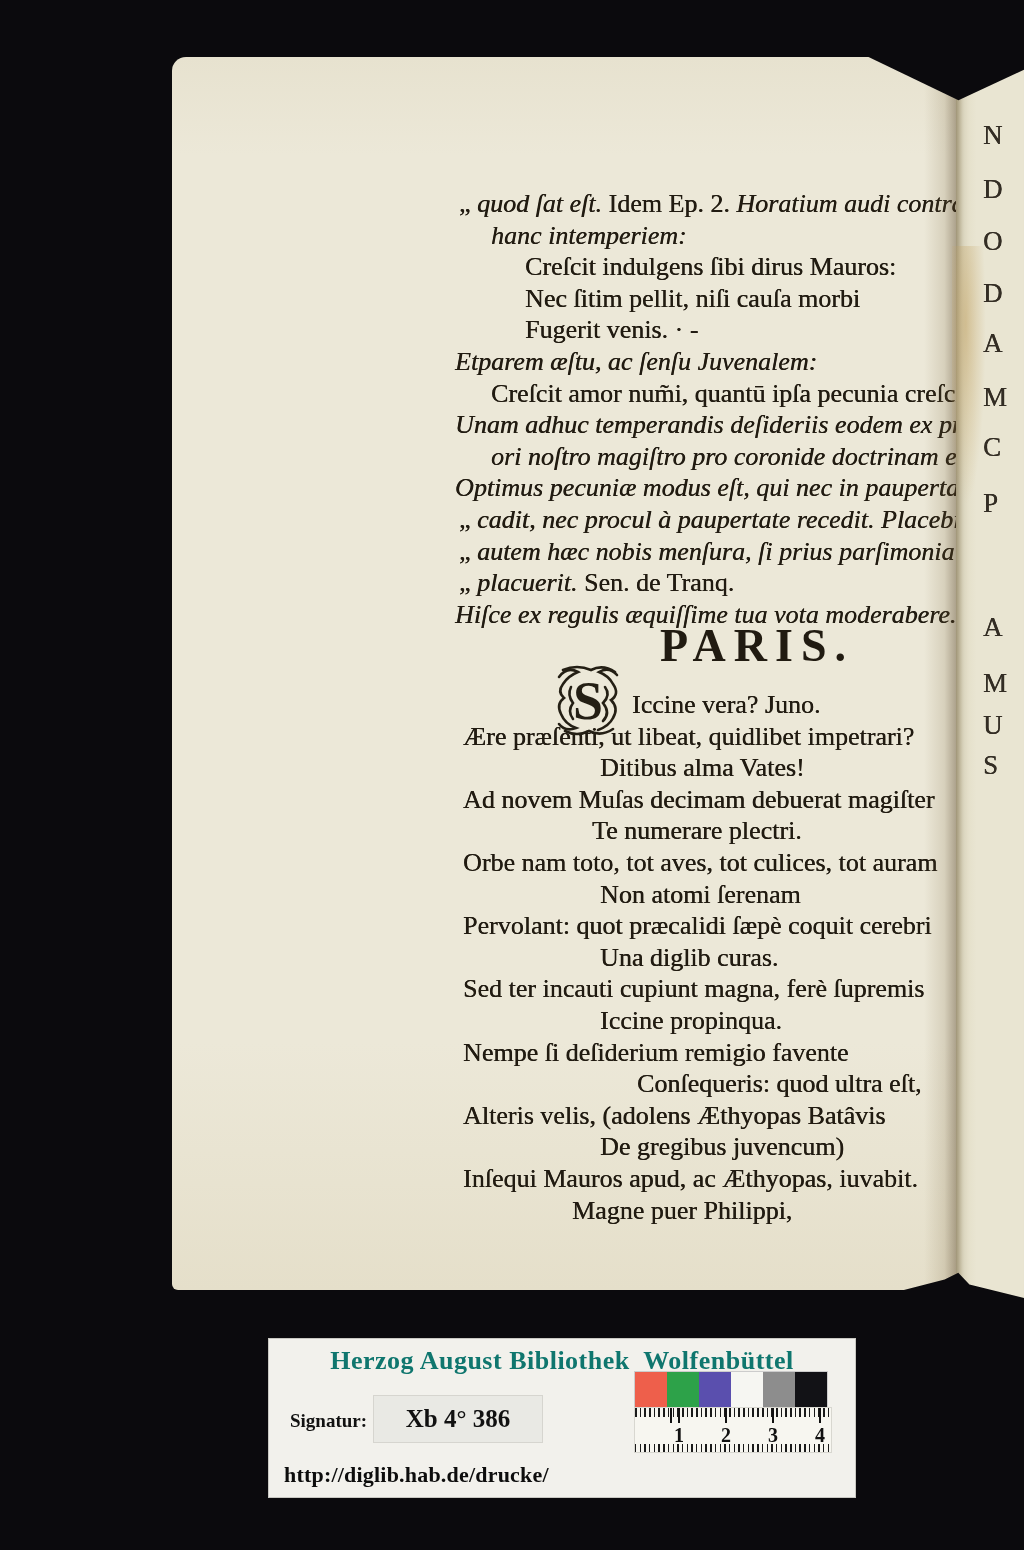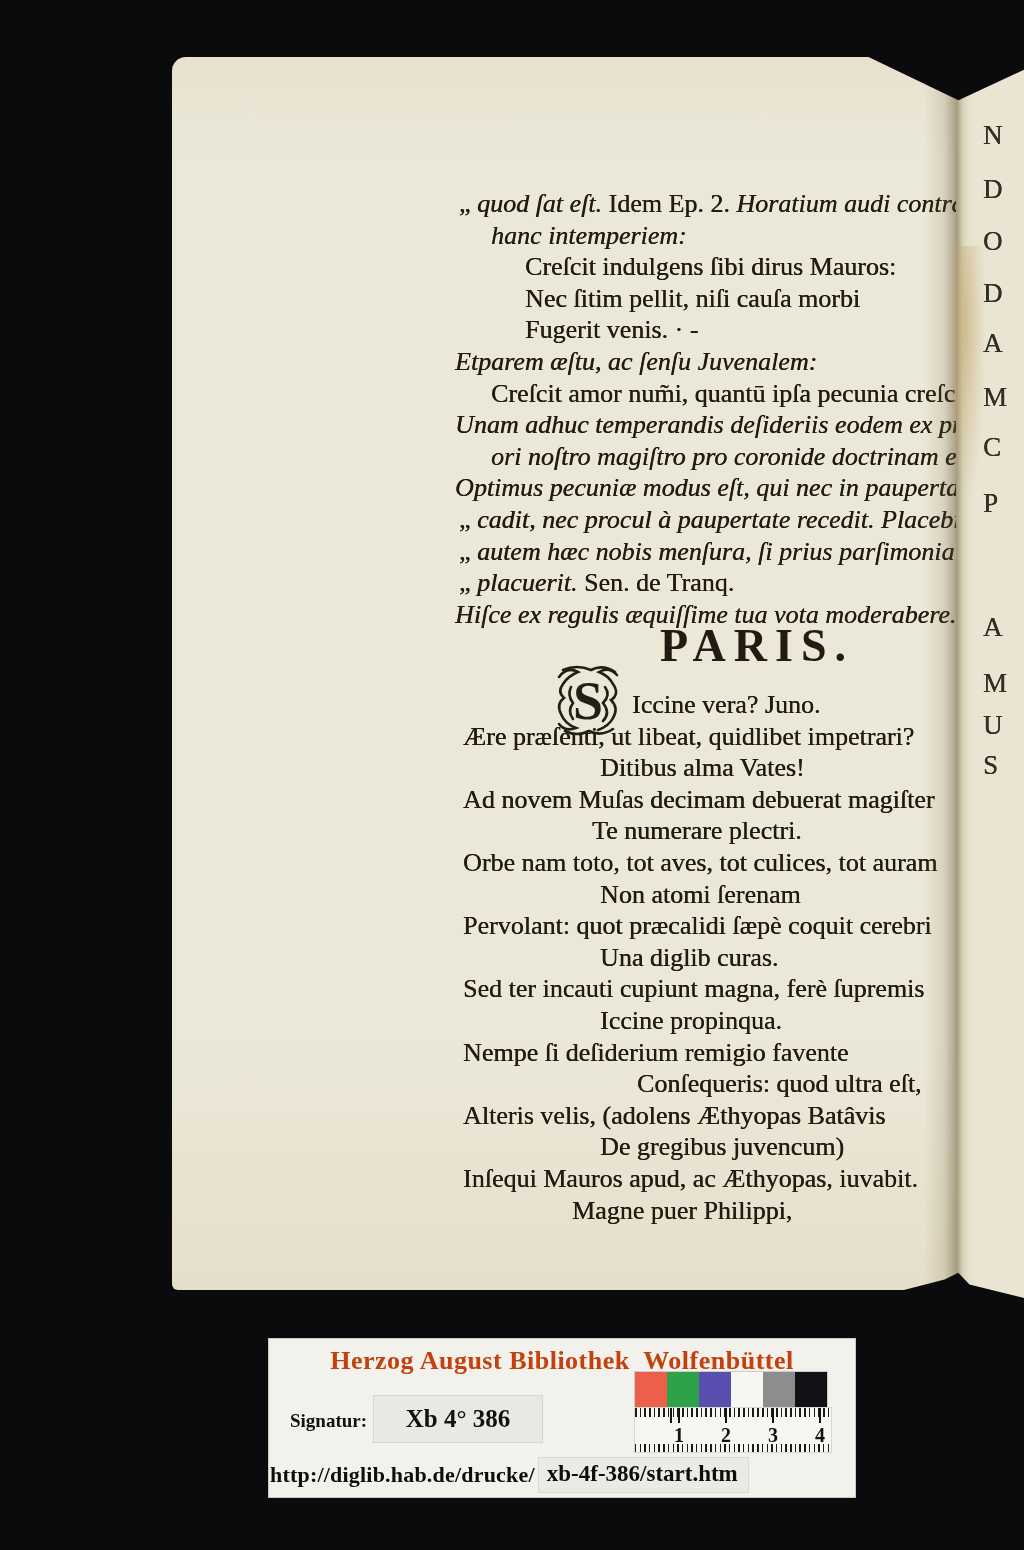--- a/index.html
+++ b/index.html
@@ -66,7 +66,7 @@
   }
   .label-title{
     position:absolute;left:0;top:8px;width:100%;text-align:center;
-    font-weight:bold;font-size:26px;color:#c2410c;white-space:pre;letter-spacing:0.5px;
+    font-weight:bold;font-size:26px;color:#0f766e;white-space:pre;letter-spacing:0.5px;
   }
   .sig-label{position:absolute;left:22px;top:72px;font-weight:bold;font-size:19px;color:#111;}
   .sig-sticker{

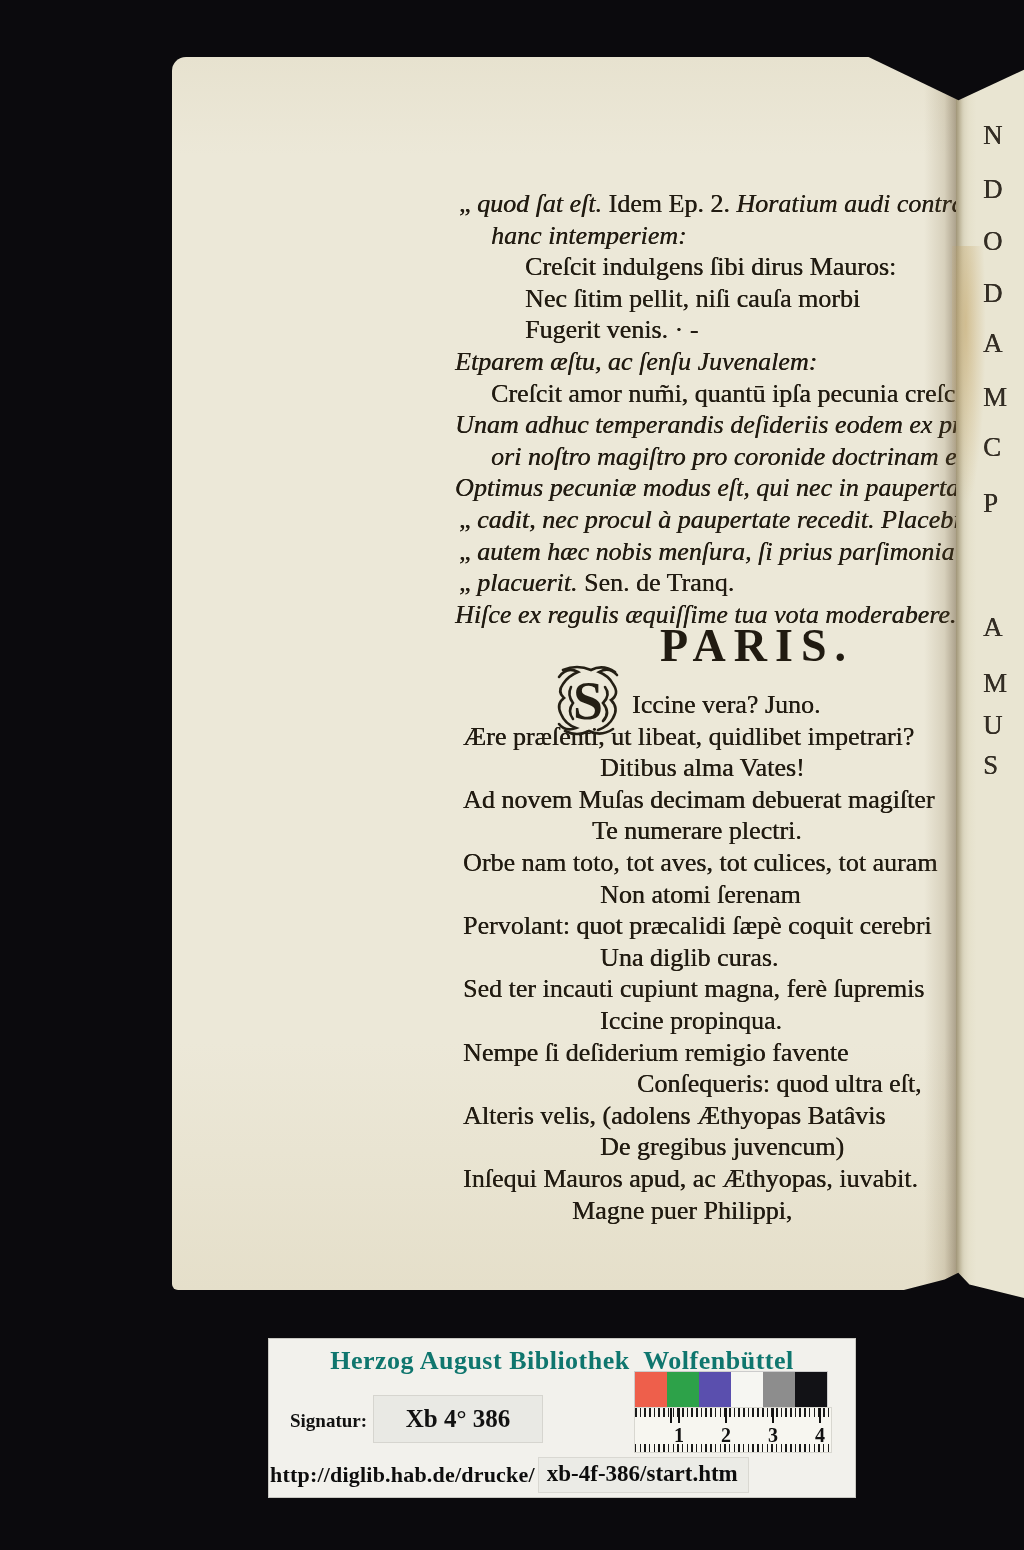--- a/index.html
+++ b/index.html
@@ -96,7 +96,7 @@
     background:repeating-linear-gradient(90deg,#1a1a1a 0 1.4px,transparent 1.4px 4.7px);
   }
   .ruler .num{position:absolute;top:16px;font-weight:bold;font-size:20px;color:#111;transform:translateX(-50%);}
-  .url-row{position:absolute;left:2px;top:118px;height:38px;display:flex;align-items:center;}
+  .url-row{position:absolute;left:16px;top:118px;height:38px;display:flex;align-items:center;}
   .url-prefix{font-weight:bold;font-size:22px;color:#0d0d0d;letter-spacing:0.2px;}
   .url-sticker{
     margin-left:4px;background:#ebebe6;box-shadow:0 0 0 1px #d9d8d2;

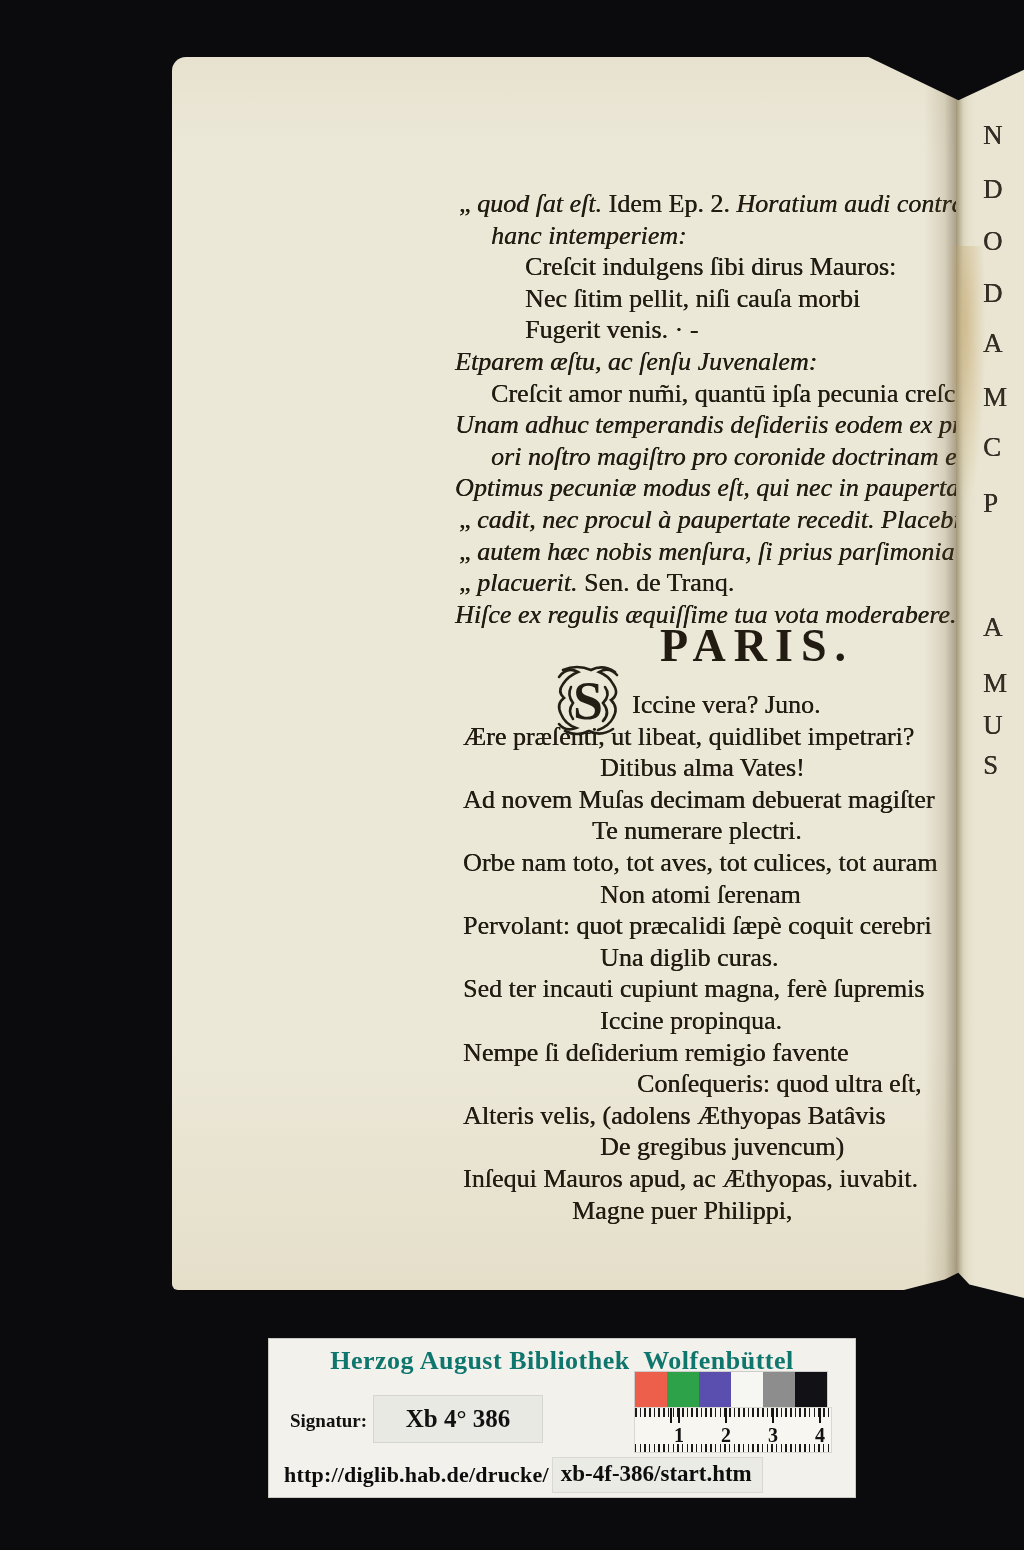--- a/index.html
+++ b/index.html
@@ -207,7 +207,6 @@
   </div>
   <div class="url-row">
     <span class="url-prefix">http://diglib.hab.de/drucke/</span>
-    <span class="url-sticker">xb-4f-386/start.htm</span>
   </div>
 </div>
 

